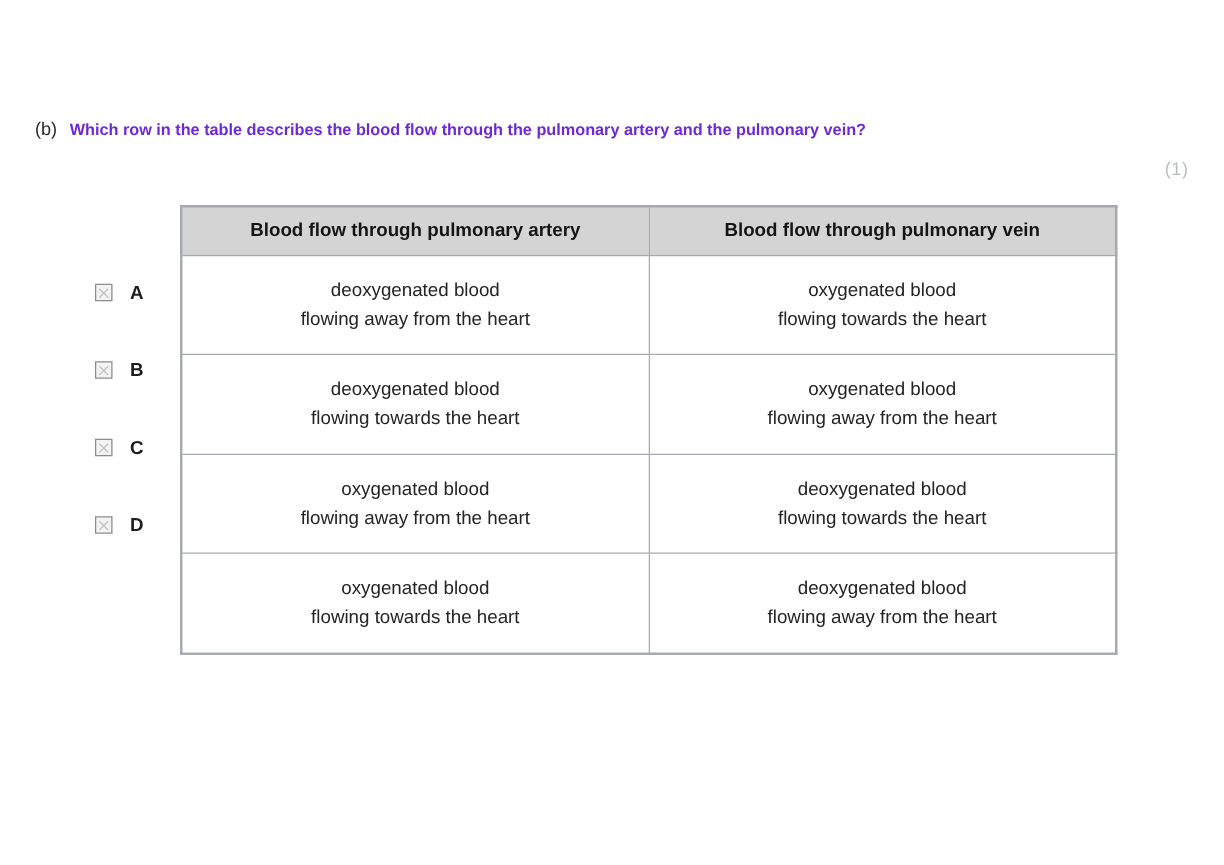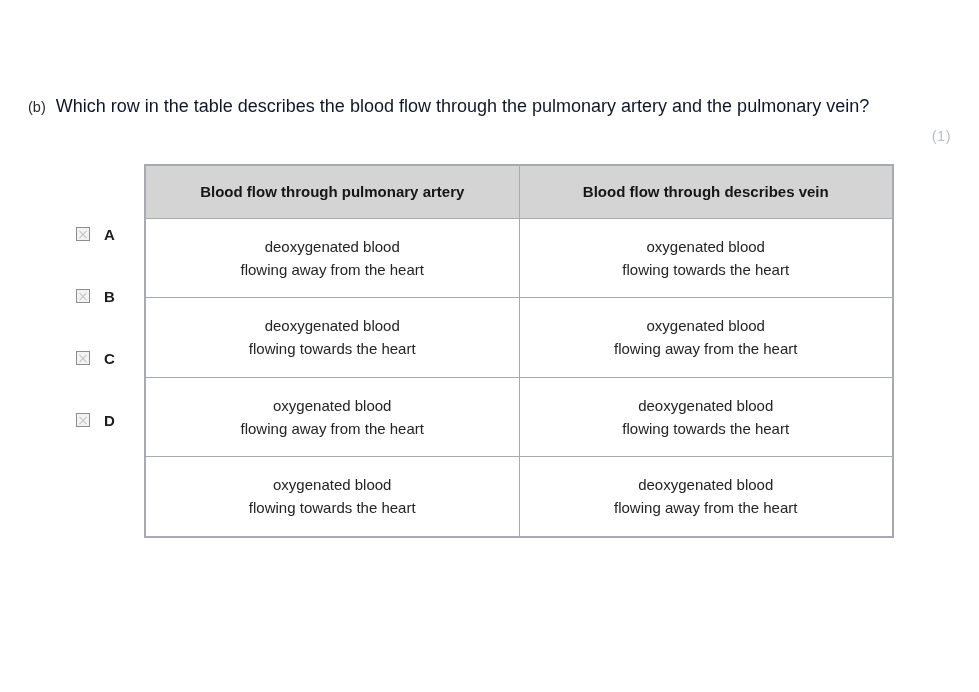--- a/index.html
+++ b/index.html
@@ -31,8 +31,9 @@
     margin-right: 10px;
   }
   .q-text {
-    font-size: 18px;
-    color: #0f172a;
+    font-size: 13px;
+    color: #6d28d9;
+    font-weight: bold;
   }
 
   

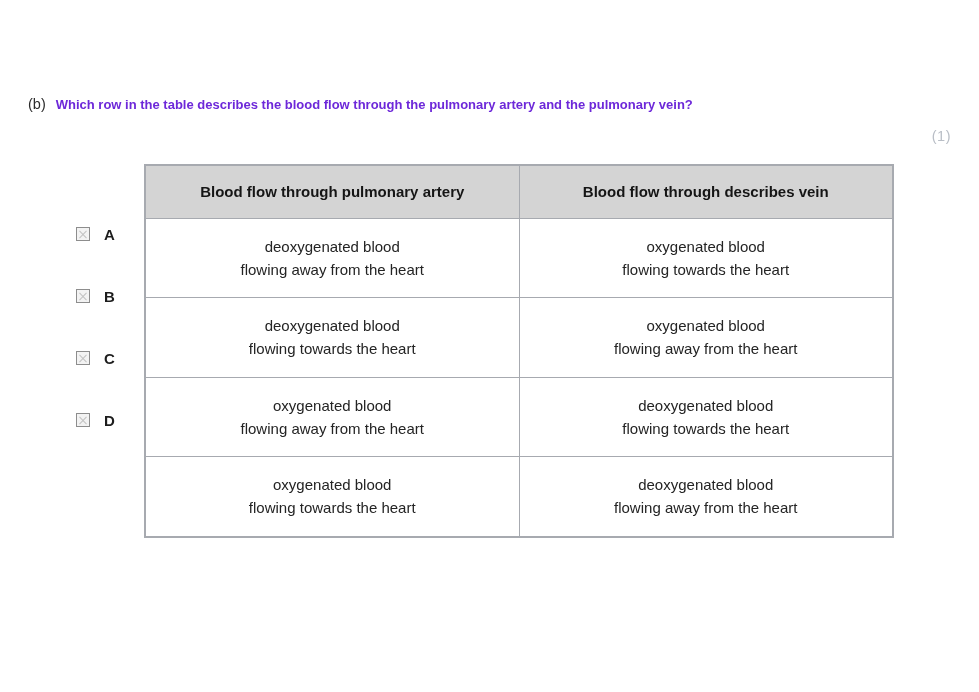--- a/index.html
+++ b/index.html
@@ -105,7 +105,7 @@
   }
   .answer-table th {
     background: #d4d4d4;
-    height: 53px;
+    height: 39px;
     font-size: 15px;
     font-weight: bold;
     color: #151515;

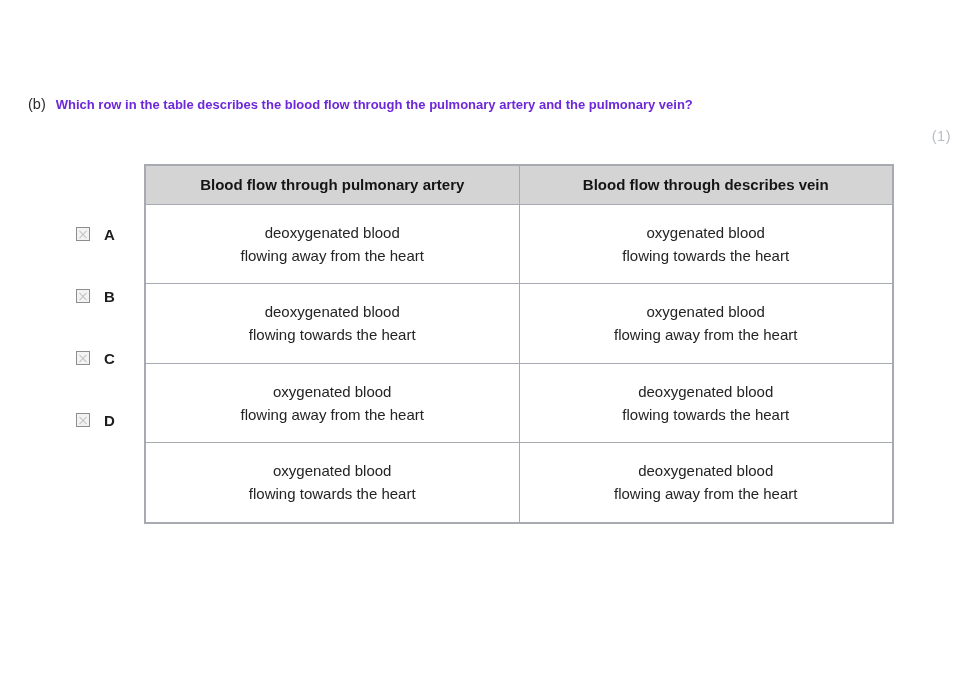--- a/index.html
+++ b/index.html
@@ -154,7 +154,7 @@
   <thead>
     <tr>
       <th>Blood flow through pulmonary artery</th>
-      <th>Blood flow through describes vein</th>
+      <th>Blood flow through pulmonary vein</th>
     </tr>
   </thead>
   <tbody>

